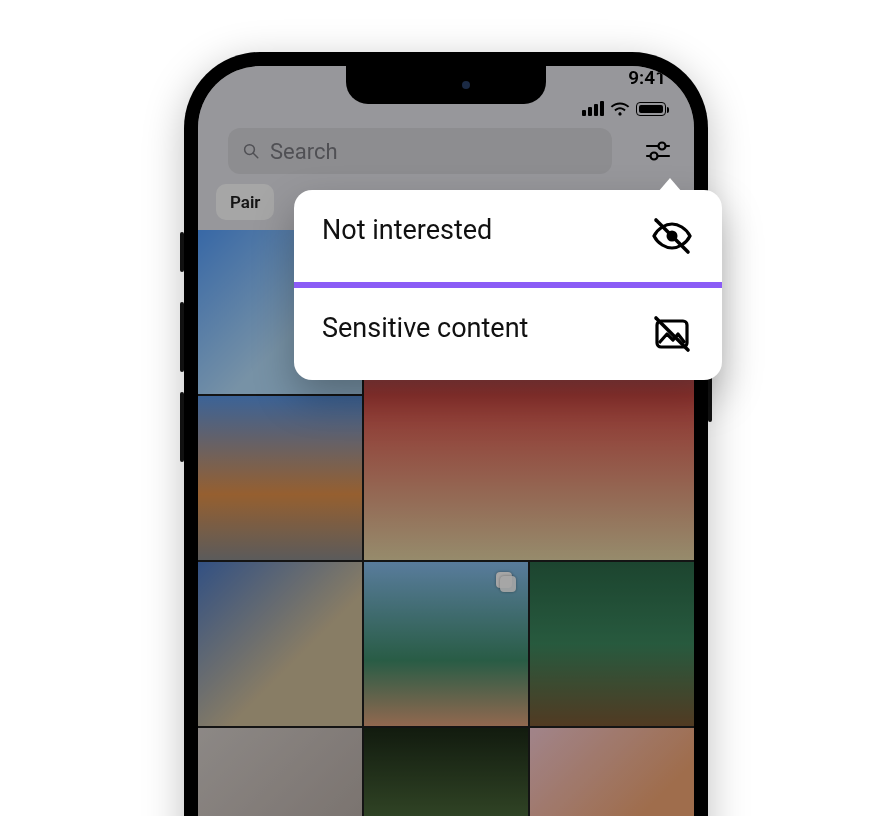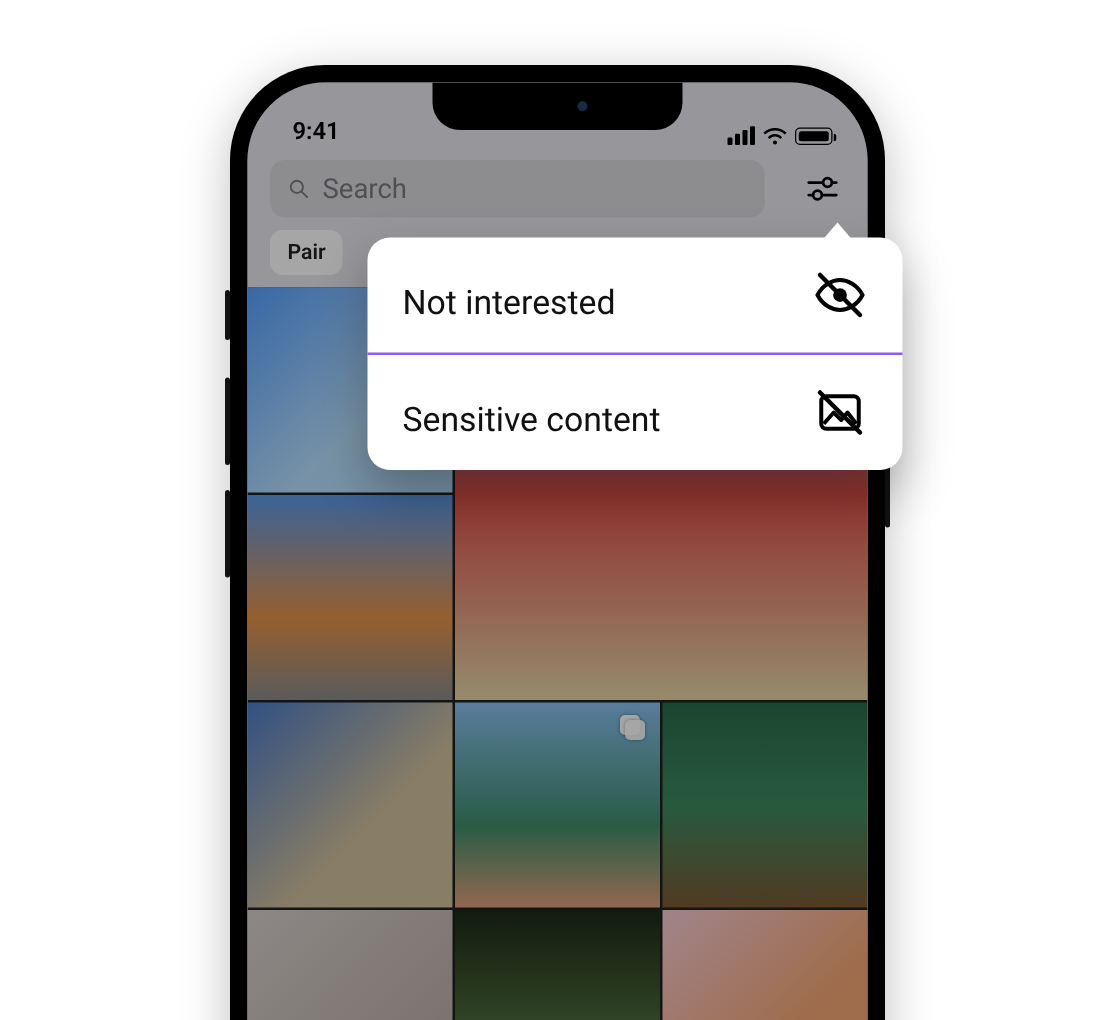--- a/index.html
+++ b/index.html
@@ -42,7 +42,7 @@
   .statusbar {
     height: 56px; display:flex; align-items:flex-end; padding: 0 28px 6px 36px;
     justify-content: space-between;
-    font-weight:600; font-size:19px; color:#000;
+    font-weight:600; font-size:19px; color:#000;flex-direction:column;
   }
   .status-icons { display:flex; gap:6px; align-items:center; }
   .signal { display:flex; gap:2px; align-items:flex-end; }

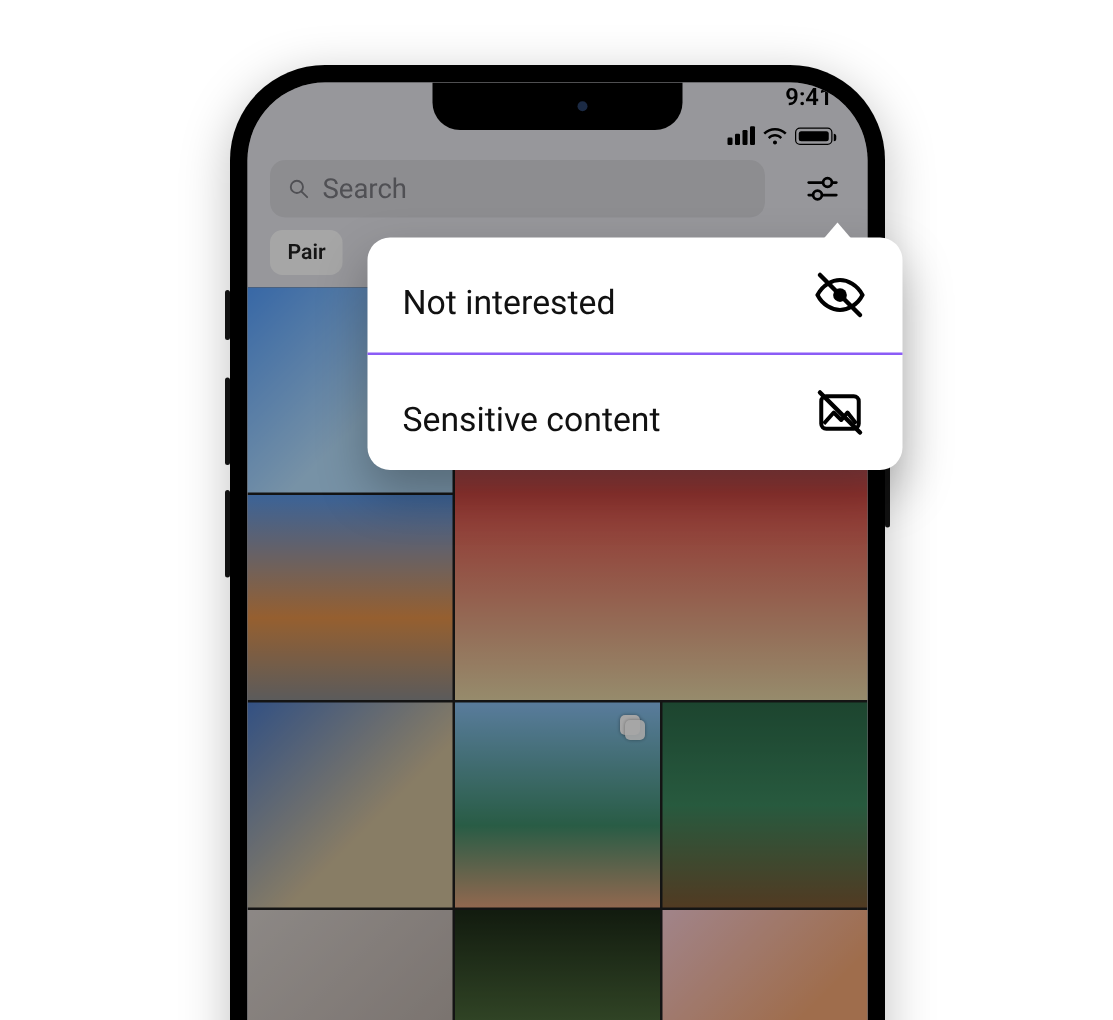--- a/index.html
+++ b/index.html
@@ -61,7 +61,7 @@
     pointer-events:none;
   }
   .toolbar {
-    display:flex; align-items:center; gap:28px; padding: 6px 18px 10px;
+    display:flex; align-items:center; gap:28px; padding: 6px 18px 10px; margin-left: 12px;
   }
   .search-bar {
     flex:1; height:46px;

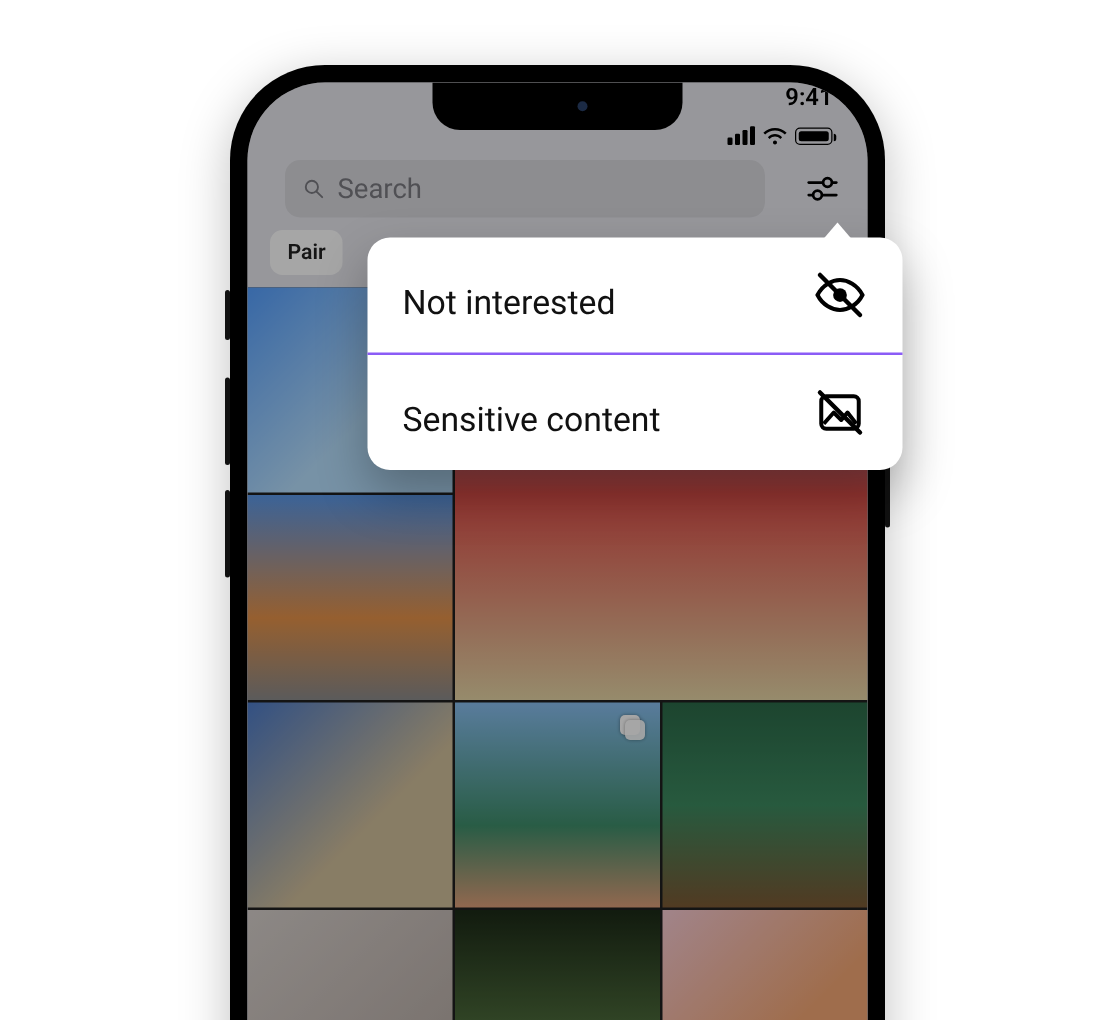--- a/index.html
+++ b/index.html
@@ -118,7 +118,7 @@
     border-bottom:14px solid #fff;
   }
   .menu-item{
-    display:flex; align-items:flex-end; justify-content:space-between;
+    display:flex; align-items:flex-start; justify-content:space-between;
     padding:24px 28px; font-size:27px; color:#111; font-weight:400;
     cursor:pointer;
     gap:20px;

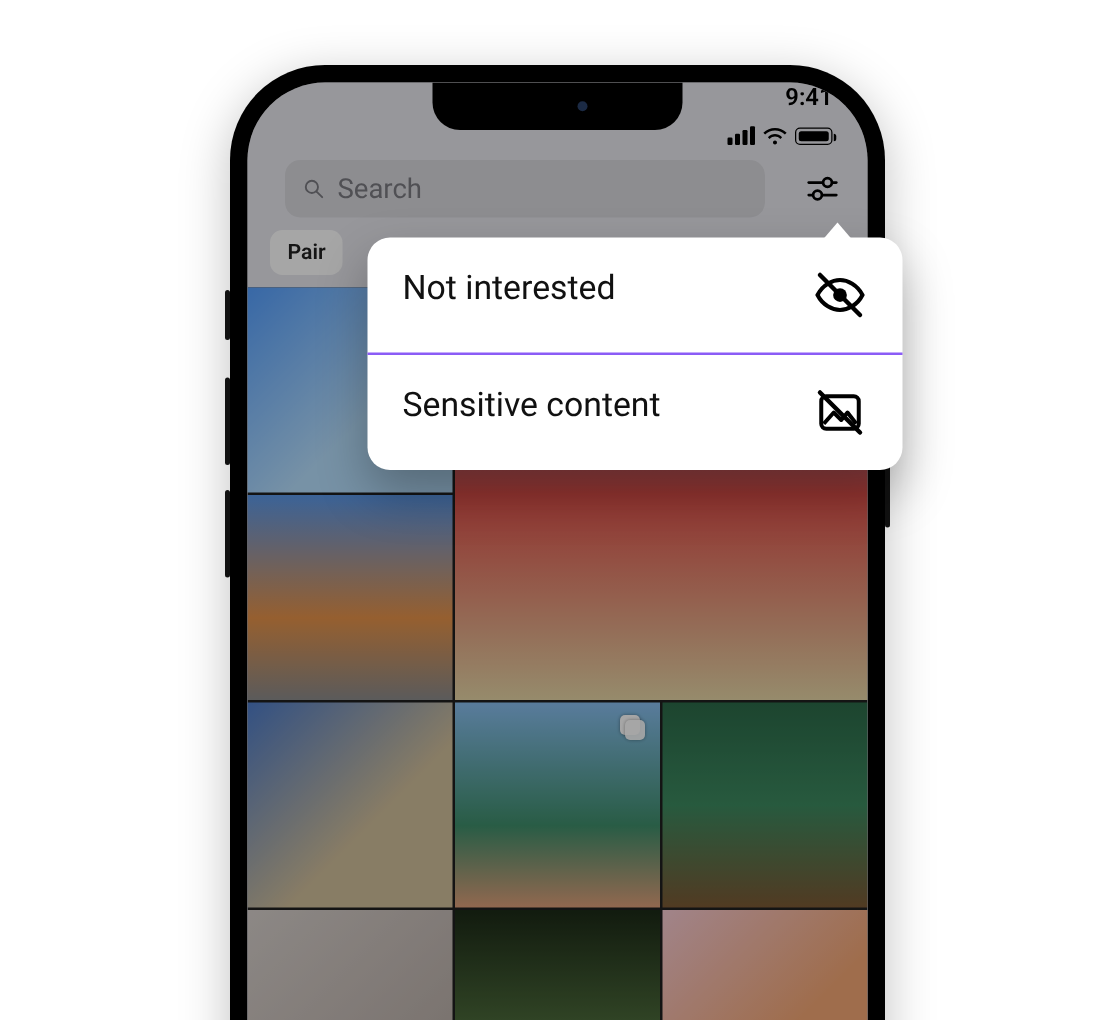--- a/index.html
+++ b/index.html
@@ -123,7 +123,7 @@
     cursor:pointer;
     gap:20px;
   }
-  .menu-item + .menu-item { border-top:2px solid #8b5cf6; }
+  .menu-item + .menu-item { border-top:6px solid #8b5cf6; }
   .menu-icon{ width:44px; height:44px; display:flex; align-items:center; justify-content:center;}
   svg{display:block;}
 </style>

